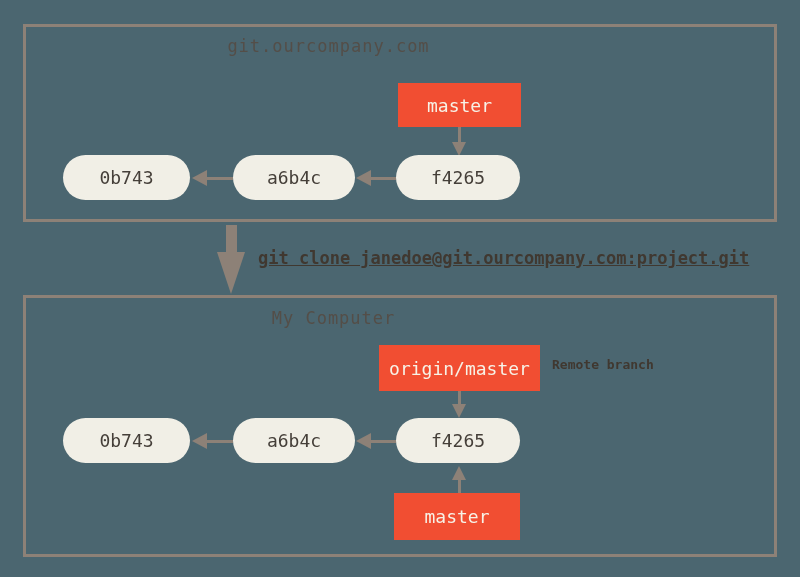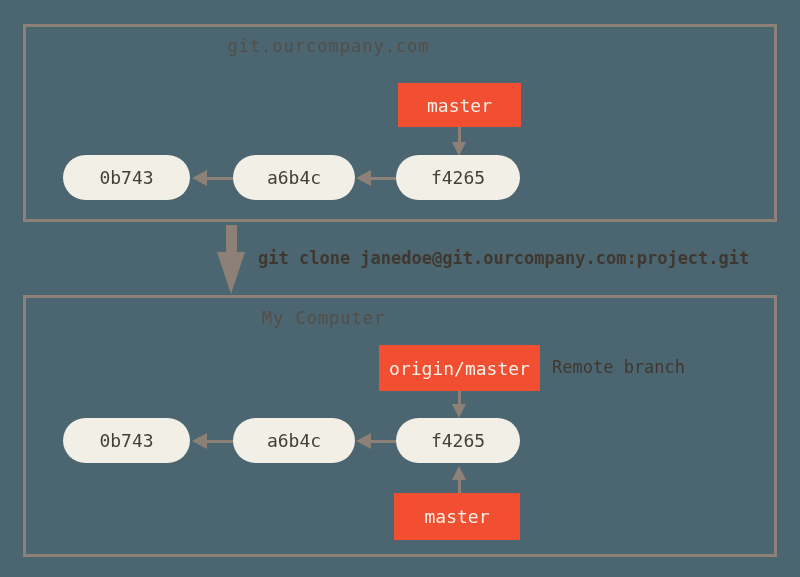--- a/index.html
+++ b/index.html
@@ -91,6 +91,7 @@
     position:absolute;left:258px;top:248px;
     color:#403830;font-size:17px;font-weight:bold;
     white-space:nowrap;
+    text-decoration:underline;
   }
   .branch-note{
     position:absolute;

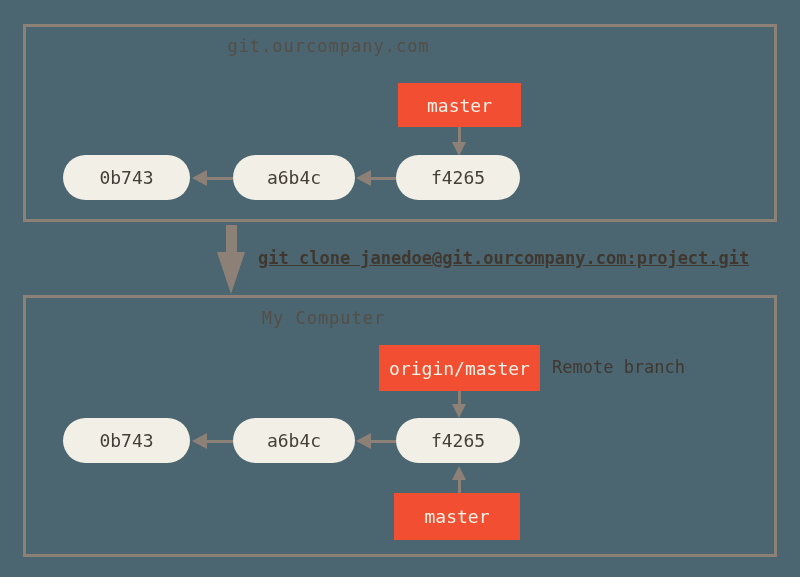--- a/index.html
+++ b/index.html
@@ -30,7 +30,7 @@
     letter-spacing:1px;
   }
   .title-remote{left:23px;top:36px;}
-  .title-local{left:18px;top:308px;}
+  .title-local{left:28px;top:308px;}
   .branch-tag{
     position:absolute;
     background:#f14e32;

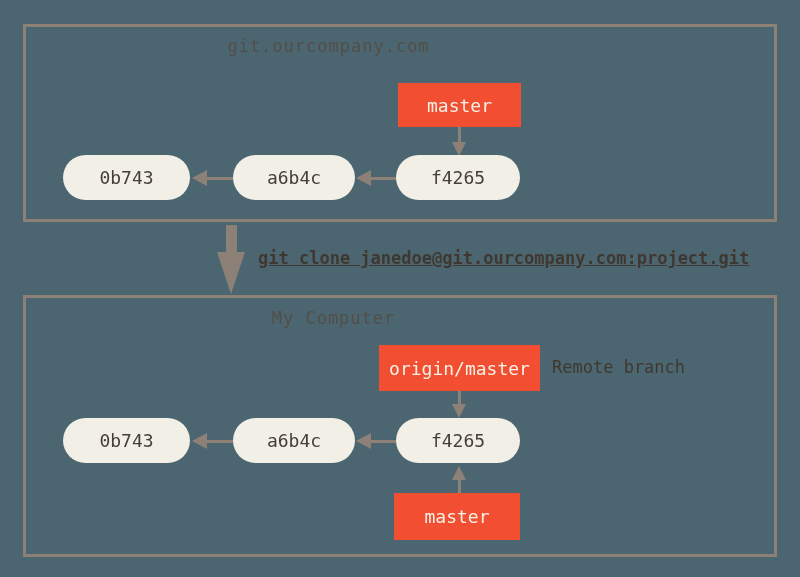--- a/index.html
+++ b/index.html
@@ -95,7 +95,7 @@
   }
   .branch-note{
     position:absolute;
-    color:#403830;font-size:17px;font-weight:normal;
+    color:#403830;font-size:13px;font-weight:bold;
     white-space:nowrap;
   }
   .note-remote{left:552px;top:357px;}

